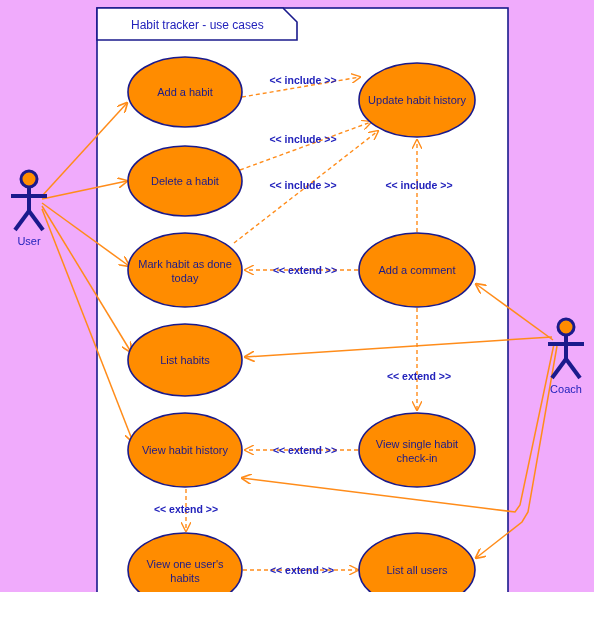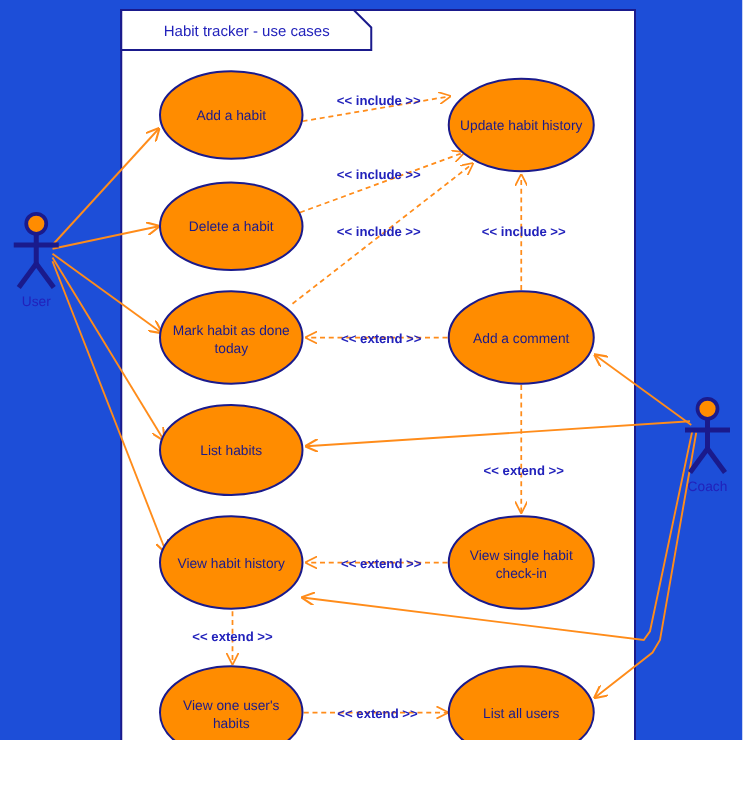--- a/index.html
+++ b/index.html
@@ -11,7 +11,7 @@
     position: relative;
     width: 594px;
     height: 592px;
-    background: #1d4ed8;
+    background: #f0abfc;
     font-family: "Liberation Sans", sans-serif;
     overflow: hidden;
   }

